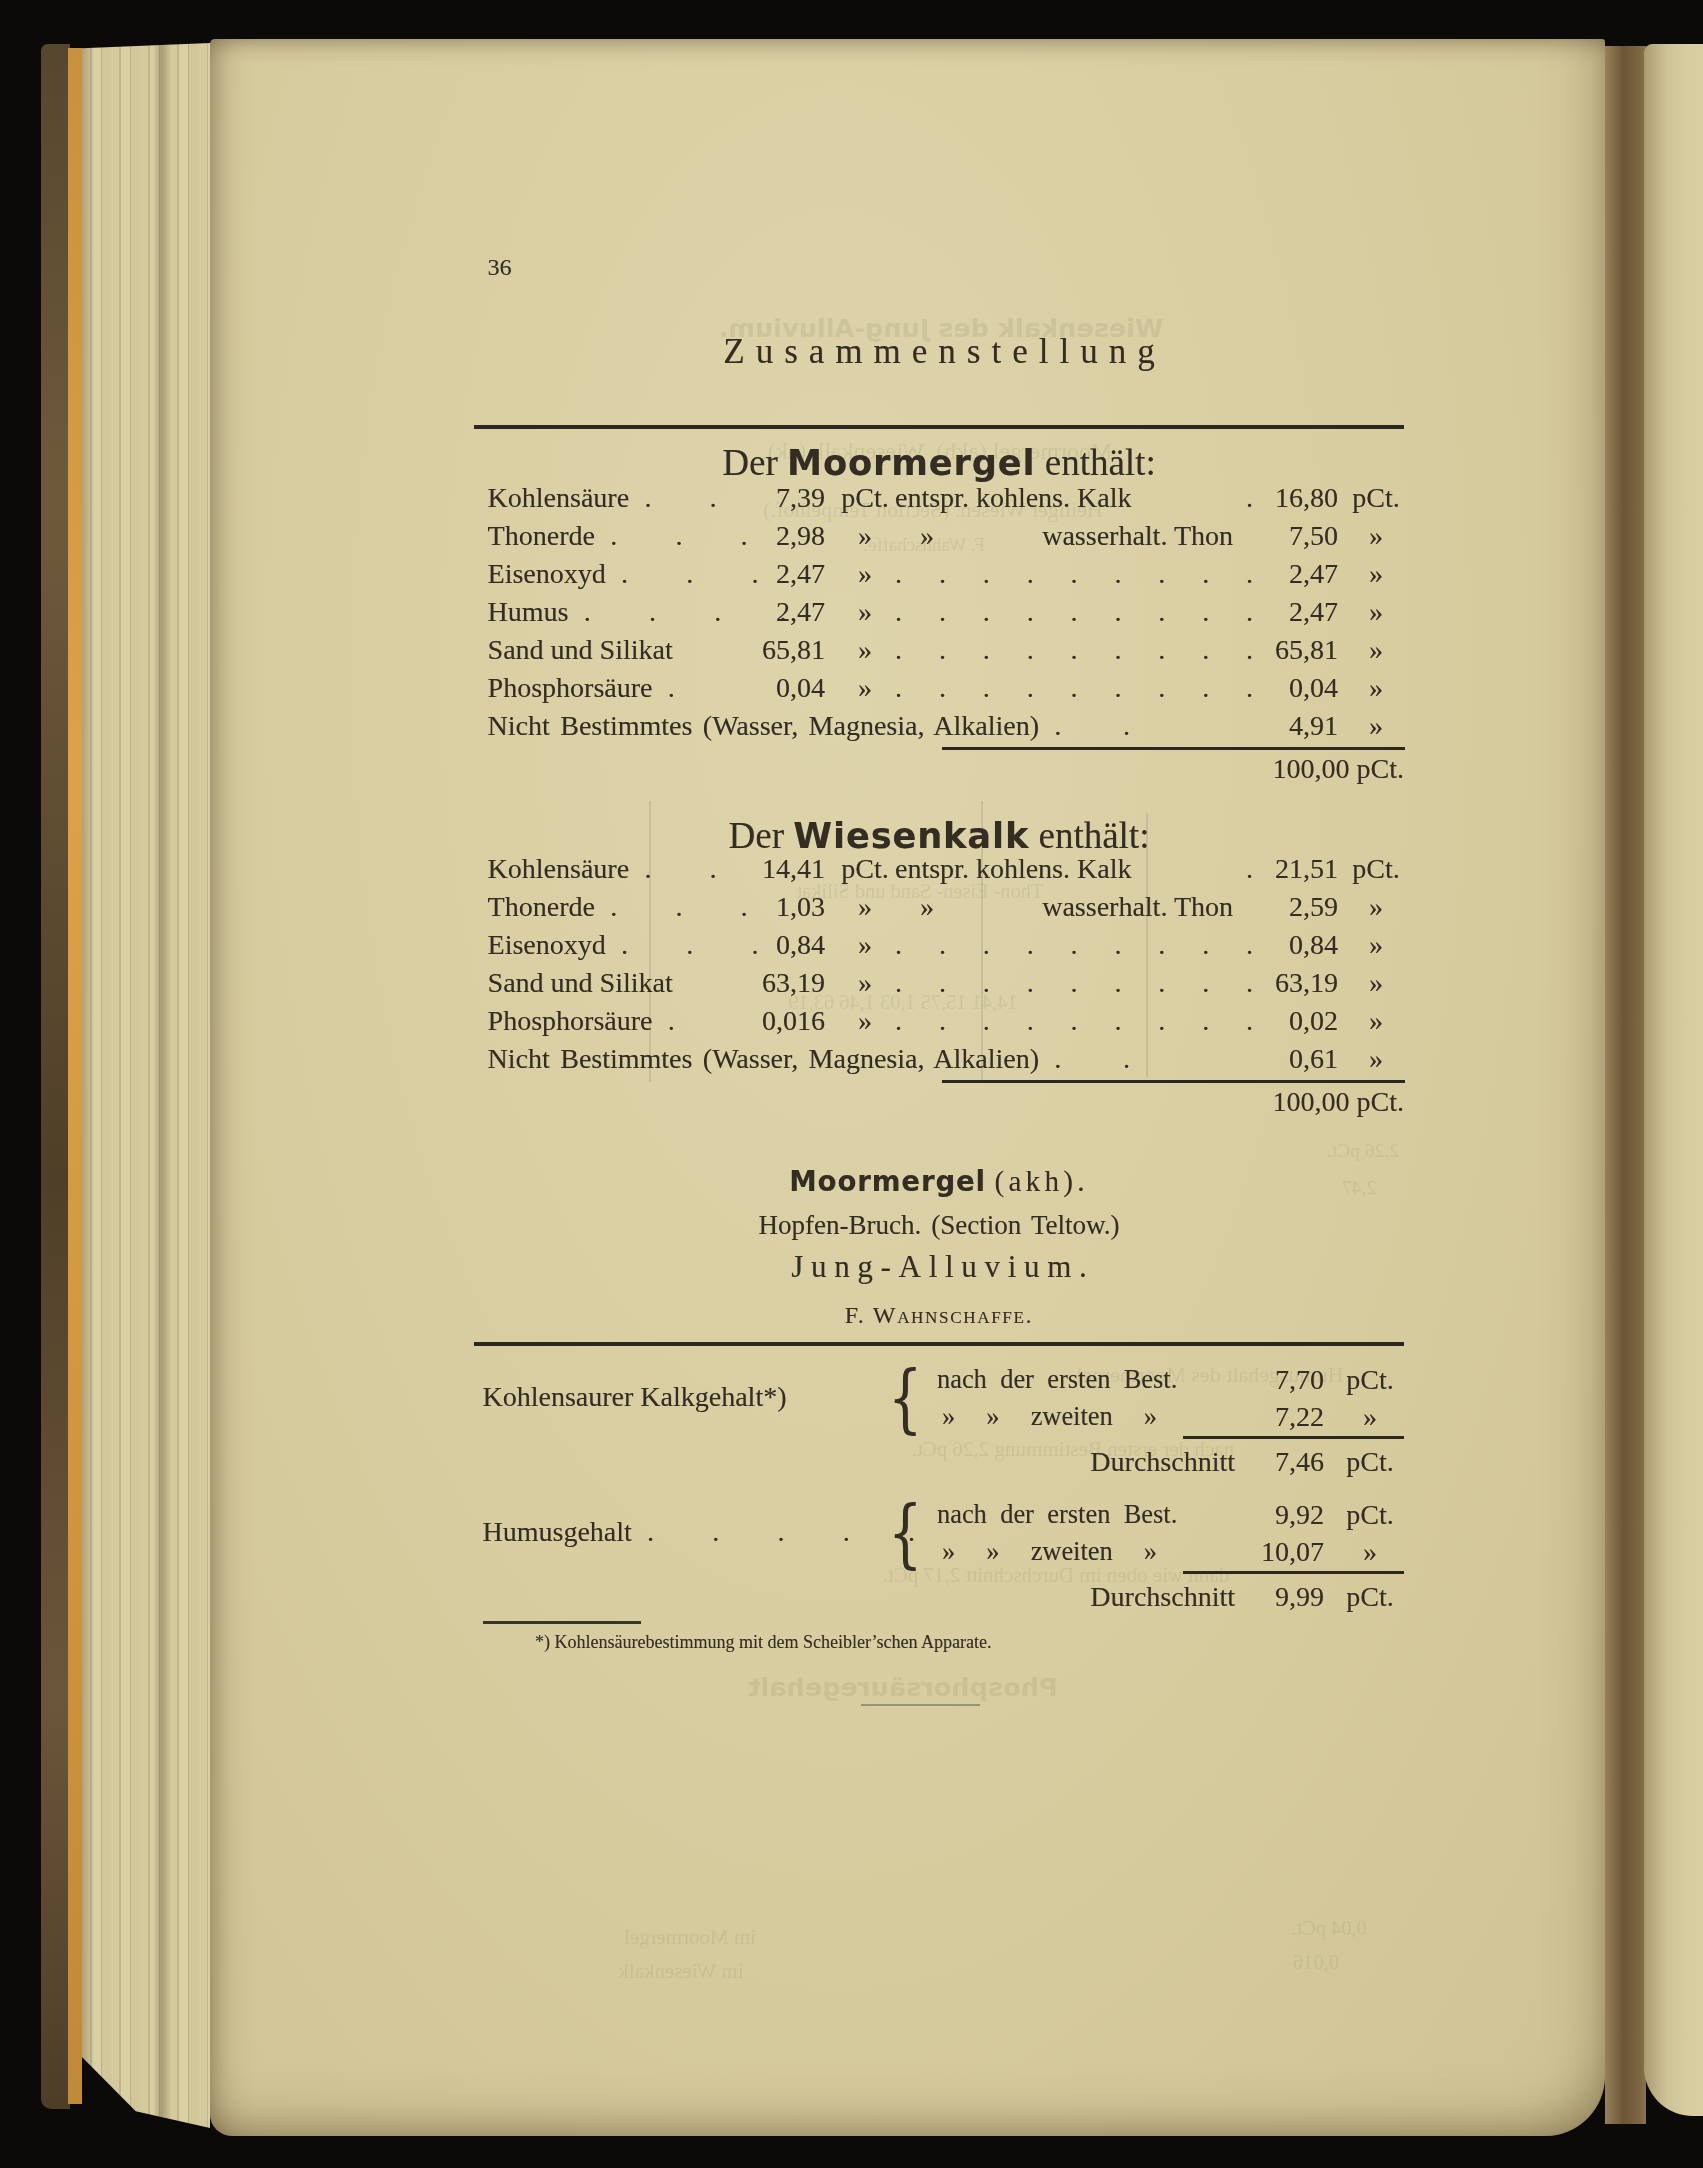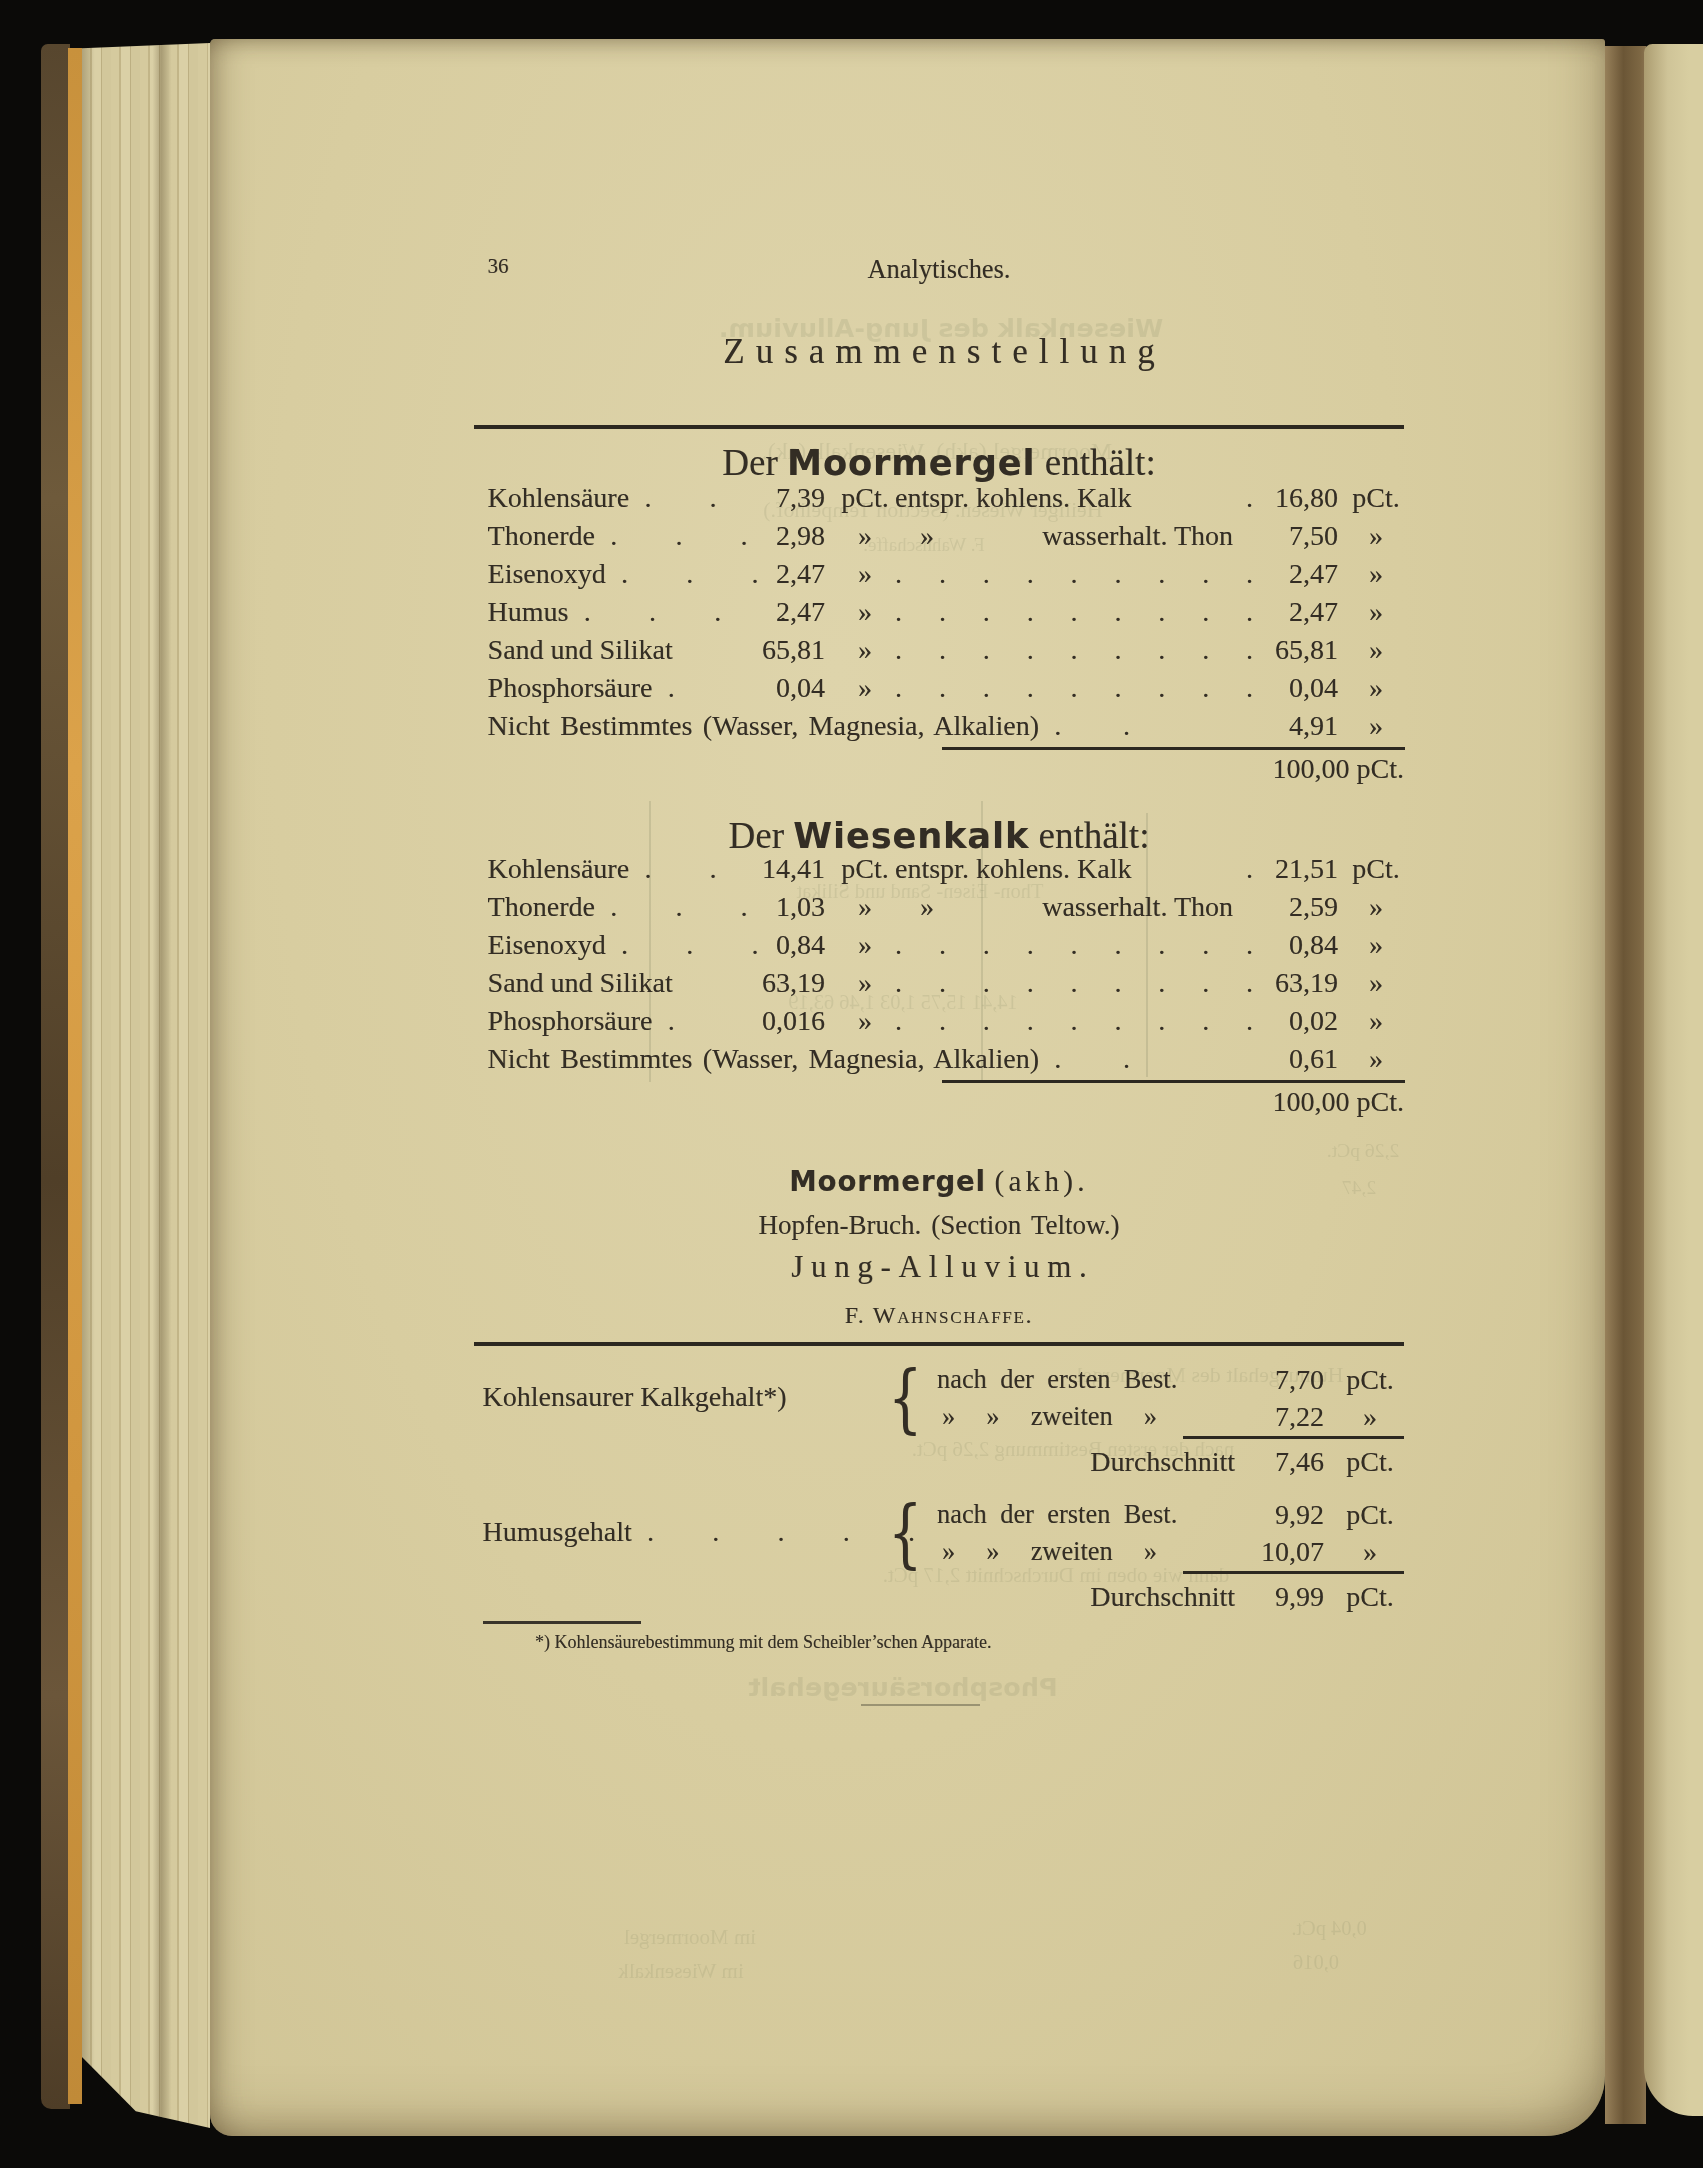--- a/index.html
+++ b/index.html
@@ -57,7 +57,7 @@
   .content{position:absolute;left:474px;top:0;width:930px;height:100%;z-index:3;}
   .content *{white-space:nowrap;}
   .runrow{position:absolute;top:254px;left:0;width:100%;height:37px;}
-  .pageno{position:absolute;left:13.6px;font-size:21px;}
+  .pageno{position:absolute;left:13.6px;font-size:24px;}
   .runhead{width:100%;text-align:center;font-size:26.4px;}
   .title{position:absolute;top:332px;width:100%;text-align:center;font-size:35px;letter-spacing:11px;padding-left:11px;box-sizing:border-box;}
   .subtitle{position:absolute;top:383px;width:100%;text-align:center;font-size:28px;word-spacing:4.3px;}

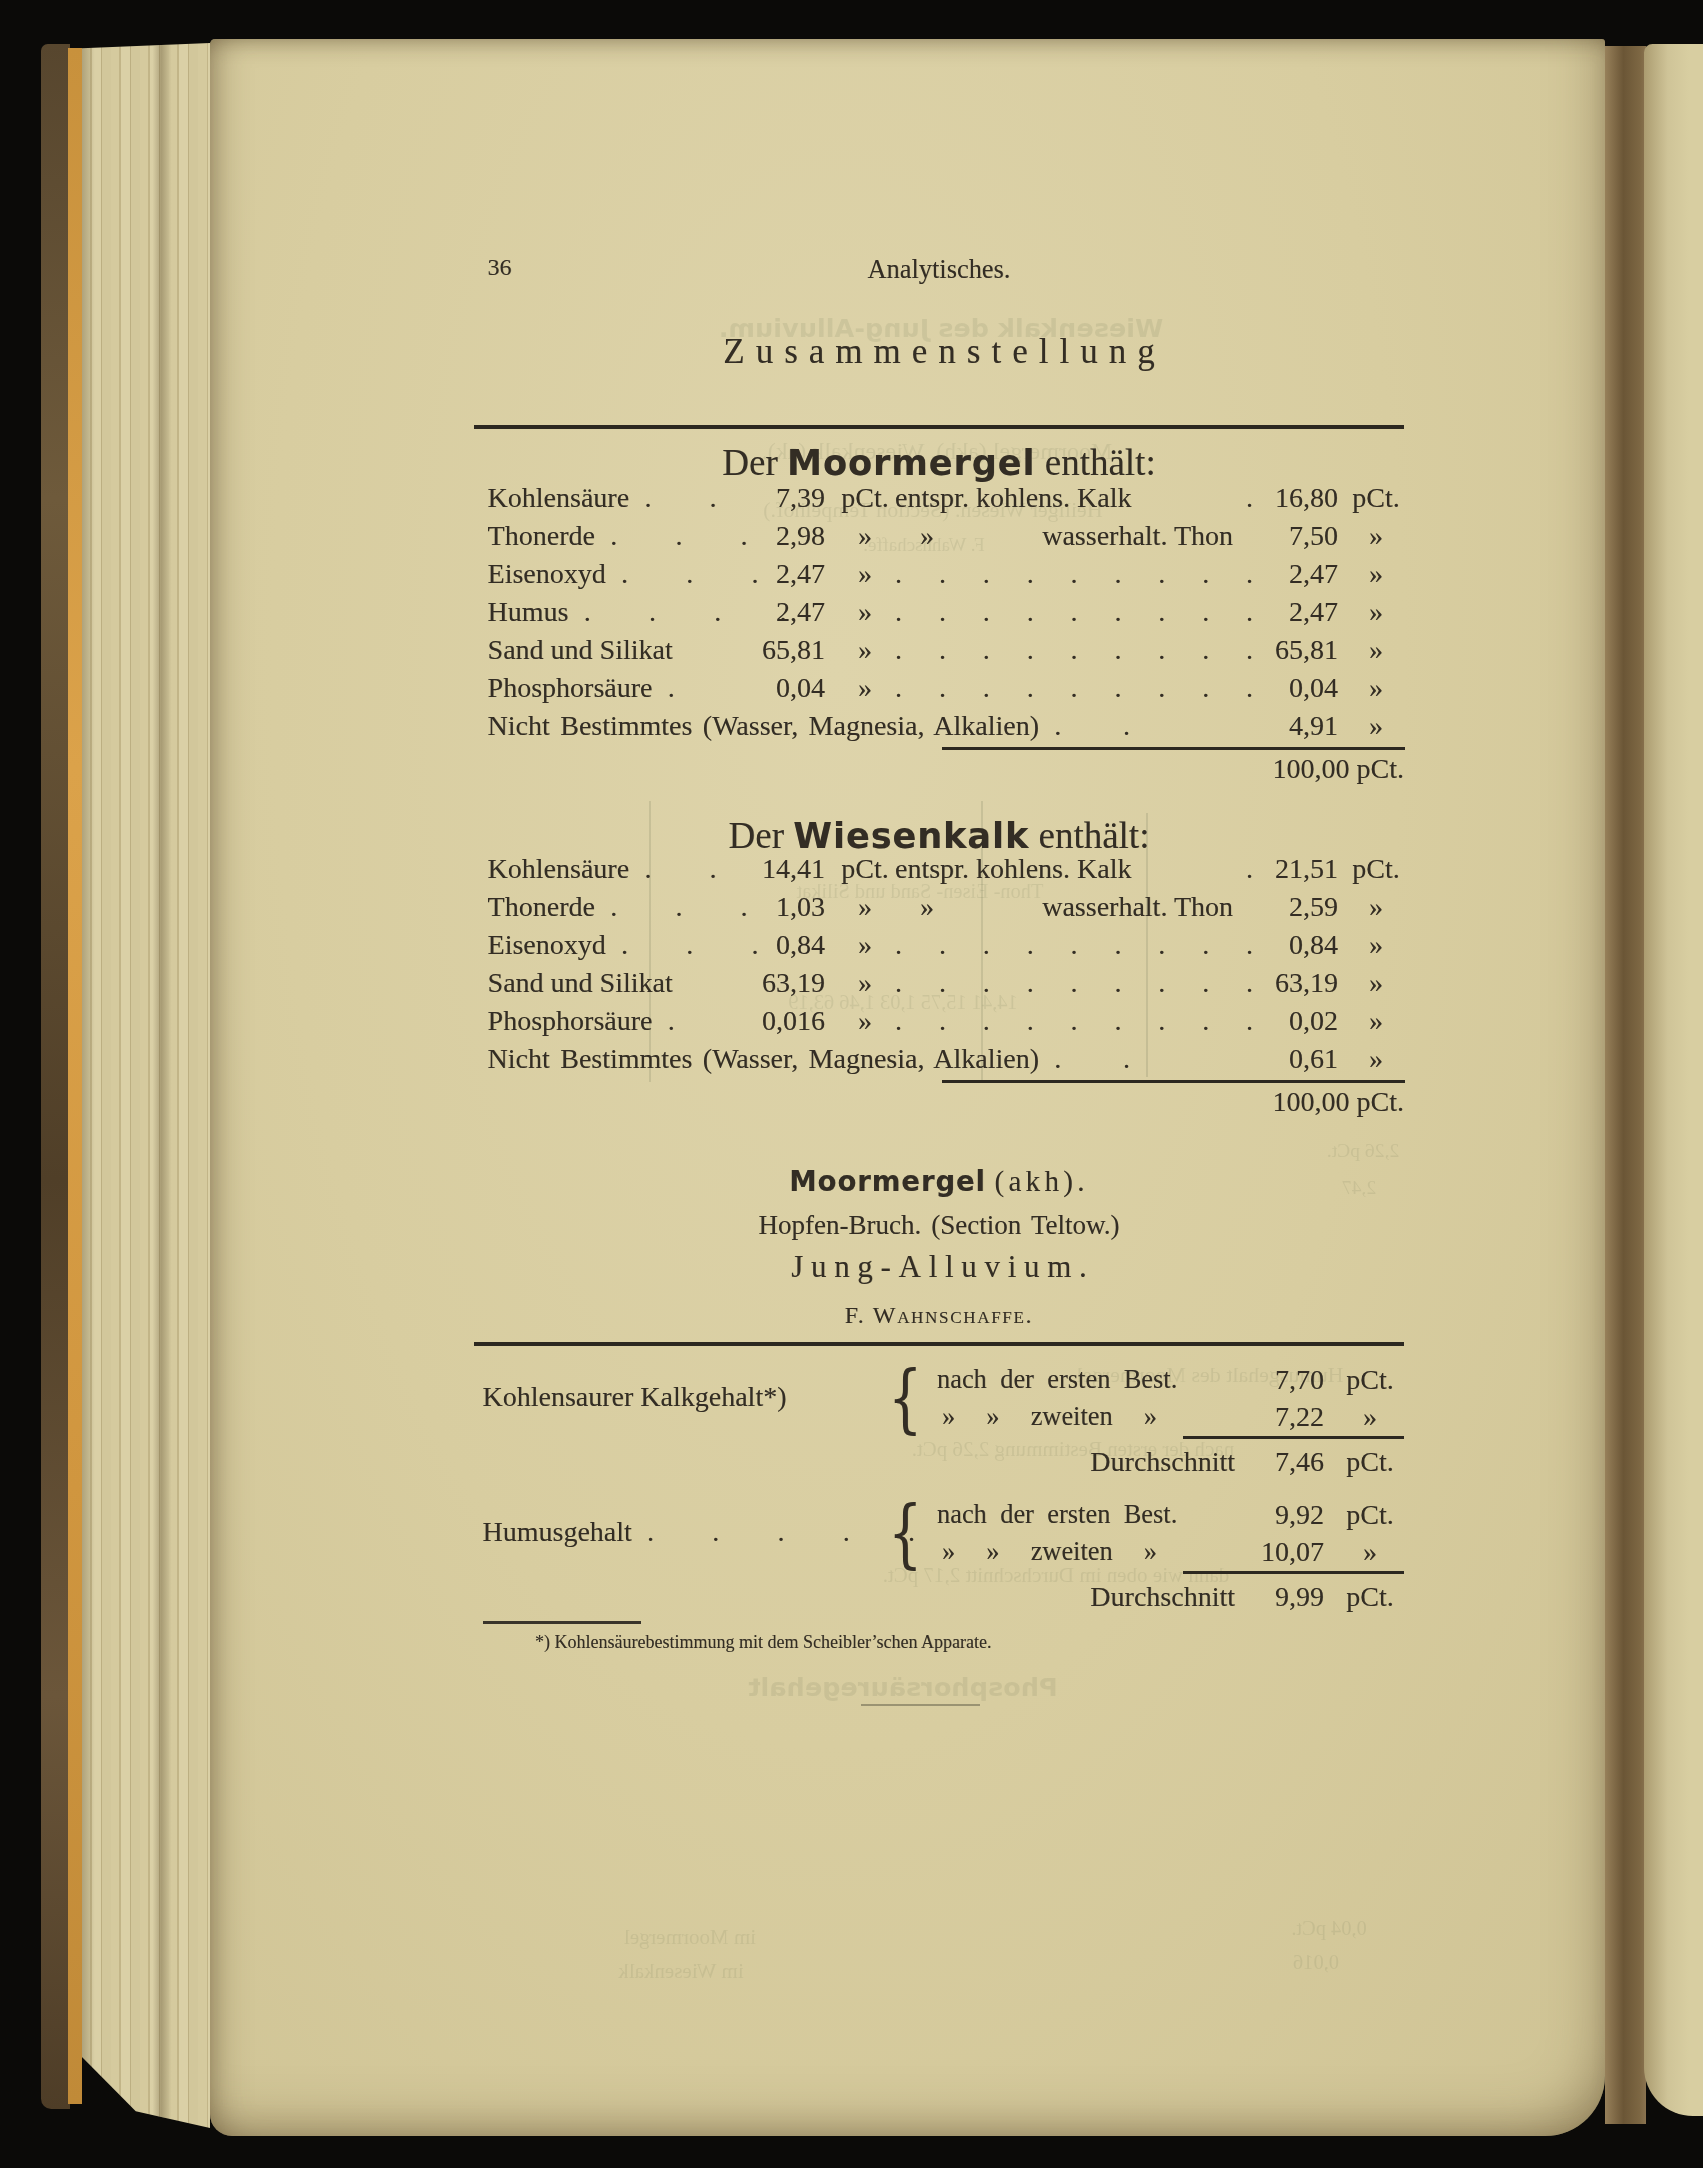--- a/index.html
+++ b/index.html
@@ -143,7 +143,6 @@
   <div class="content ink">
     <div class="runrow">
       <span class="pageno">36</span>
-      <div class="runhead">Analytisches.</div>
     </div>
 
     <div class="title">Zusammenstellung</div>

